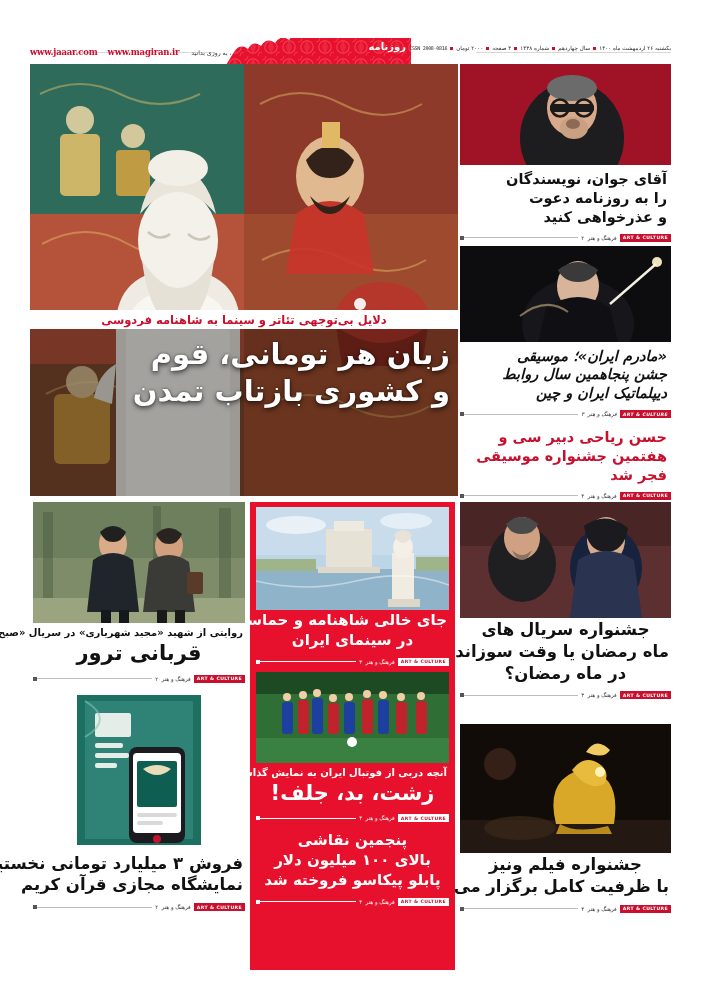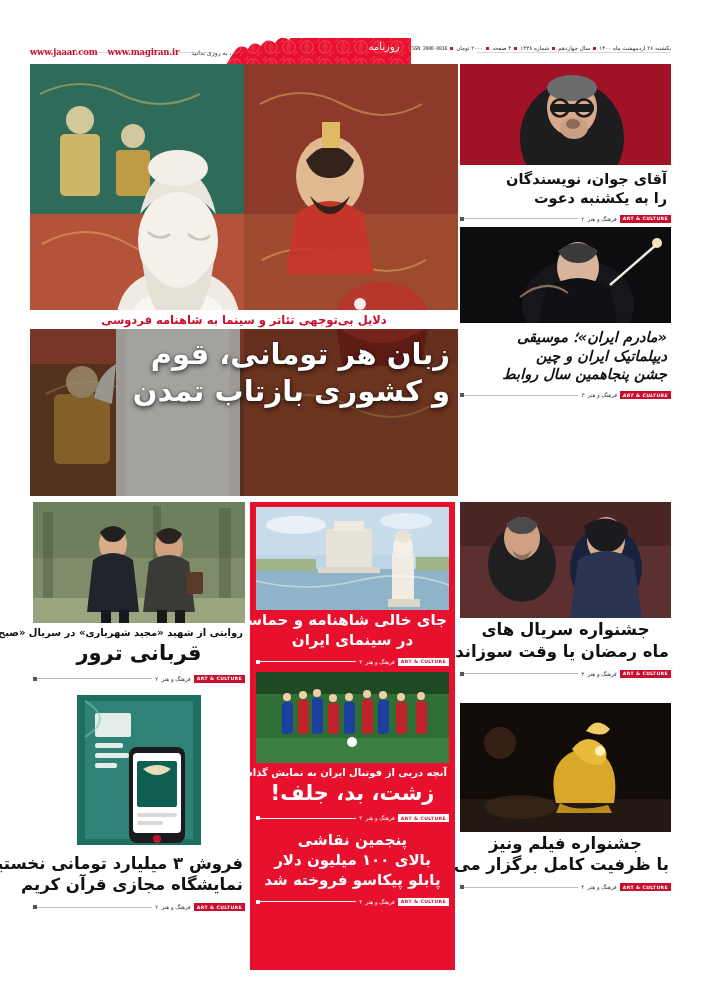--- a/index.html
+++ b/index.html
@@ -103,7 +103,7 @@
     transform: translateX(18px);
     font-size: 10px;
     color: #ffffff;
-    font-weight: normal;
+    font-weight: bold;
     z-index: 4;
     letter-spacing: 1px;
   }

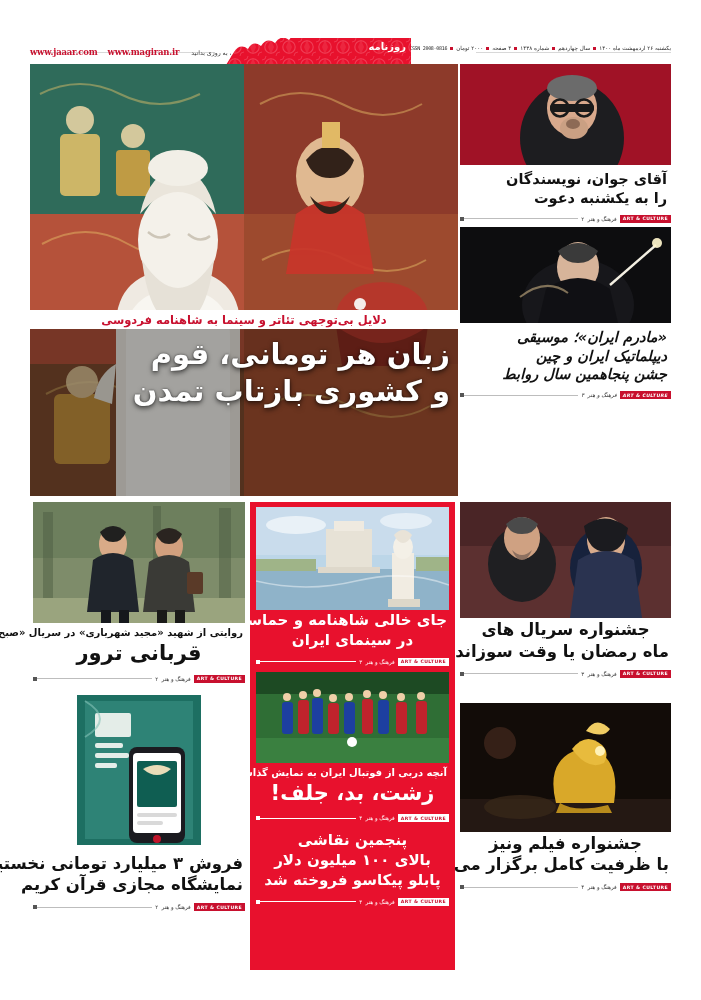--- a/index.html
+++ b/index.html
@@ -434,7 +434,7 @@
       </div>
       <div class="side-title">
         <span class="ln">آقای جوان، نویسندگان</span>
-        <span class="ln">را به یکشنبه دعوت</span>
+        <span class="ln">را به روزنامه دعوت</span>
       </div>
       <div class="badgebar">
         <span class="badge-en">ART &amp; CULTURE</span>

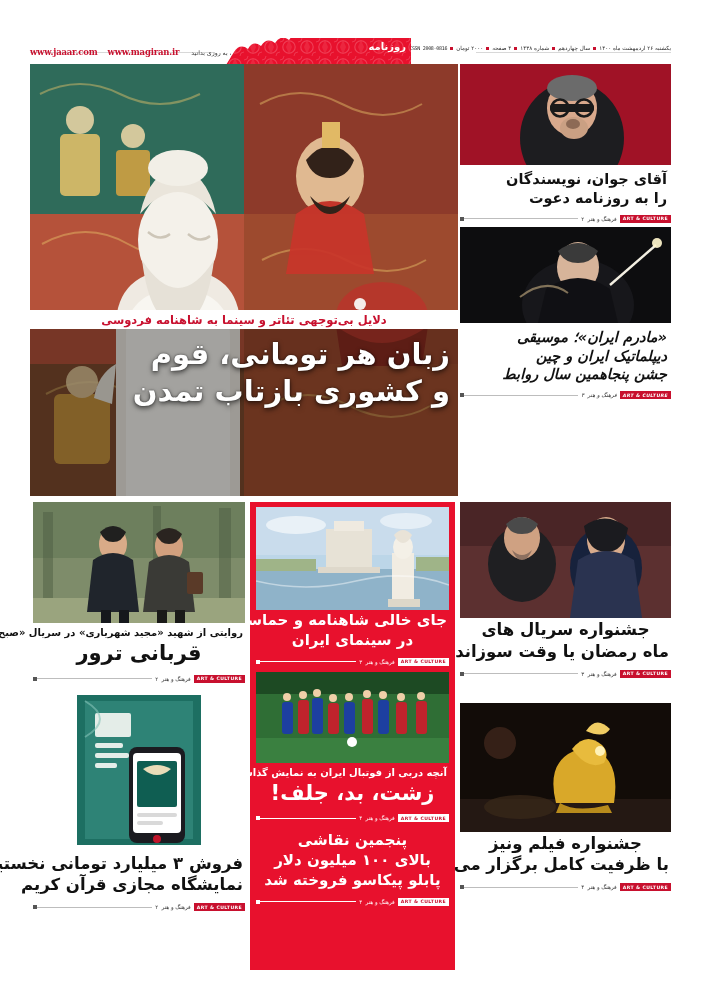--- a/index.html
+++ b/index.html
@@ -435,6 +435,7 @@
       <div class="side-title">
         <span class="ln">آقای جوان، نویسندگان</span>
         <span class="ln">را به روزنامه دعوت</span>
+        <span class="ln">و عذرخواهی کنید</span>
       </div>
       <div class="badgebar">
         <span class="badge-en">ART &amp; CULTURE</span>

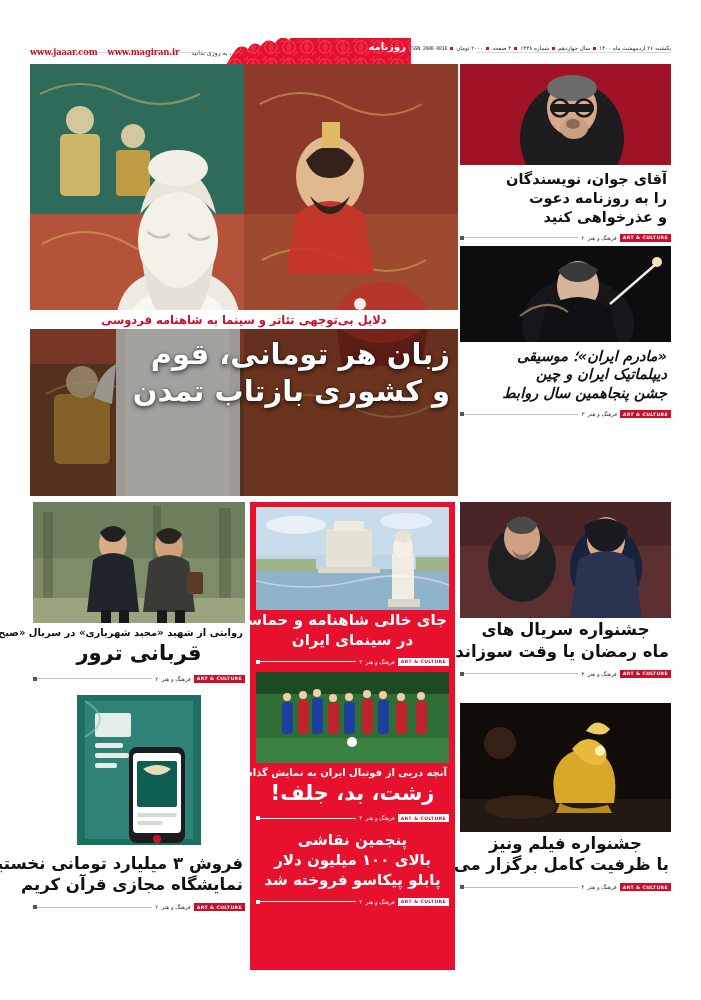--- a/index.html
+++ b/index.html
@@ -460,8 +460,8 @@
       </div>
       <div class="side-title">
         <span class="ln">«مادرم ایران»؛ موسیقی</span>
+        <span class="ln">جشن پنجاهمین سال روابط</span>
         <span class="ln">دیپلماتیک ایران و چین</span>
-        <span class="ln">جشن پنجاهمین سال روابط</span>
       </div>
       <div class="badgebar">
         <span class="badge-en">ART &amp; CULTURE</span>

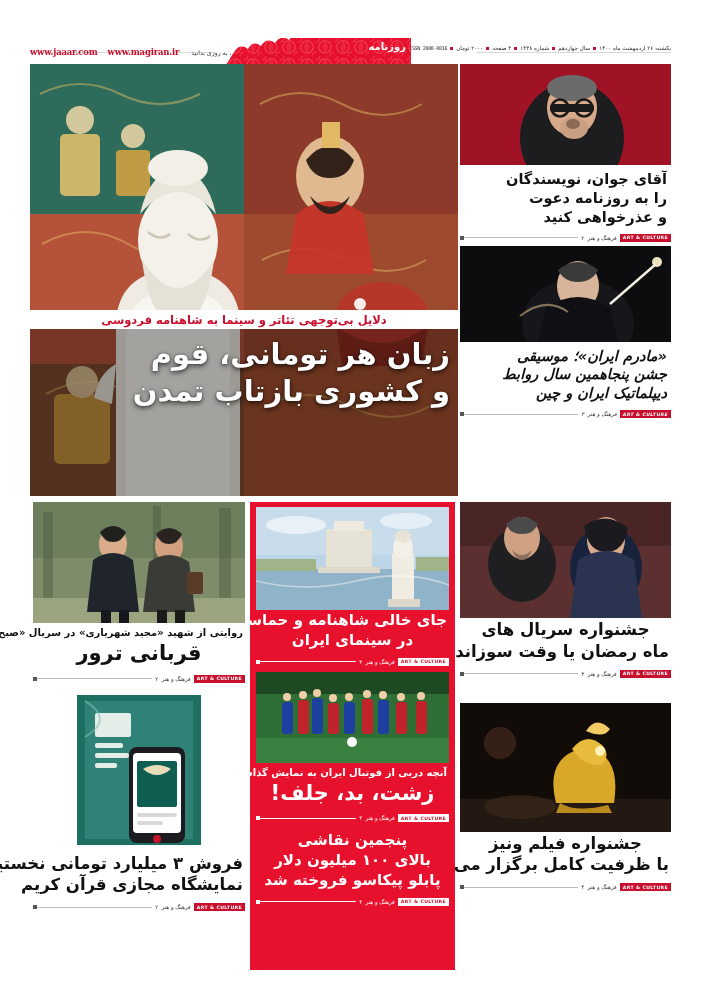--- a/index.html
+++ b/index.html
@@ -471,6 +471,19 @@
       </div>
     </div>
 
+    <div class="side-card" style="margin-top:5px;">
+      <div class="side-title red">
+        <span class="ln">حسن ریاحی دبیر سی و</span>
+        <span class="ln">هفتمین جشنواره موسیقی</span>
+        <span class="ln">فجر شد</span>
+      </div>
+      <div class="badgebar">
+        <span class="badge-en">ART &amp; CULTURE</span>
+        <span class="badge-fa">فرهنگ و هنر</span>
+        <span class="badge-pg">۴</span>
+        <span class="badge-line"></span>
+      </div>
+    </div>
   </div>
 
   <div class="bottom">

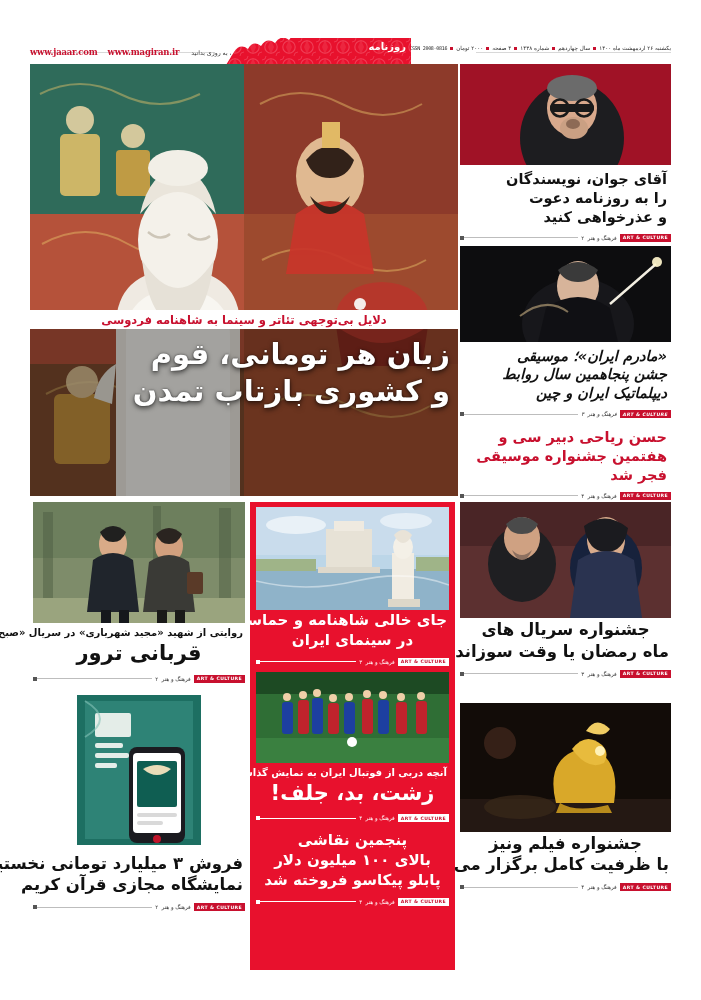--- a/index.html
+++ b/index.html
@@ -508,6 +508,7 @@
         <div class="b-title mid">
           <span class="ln">جشنواره سریال های</span>
           <span class="ln">ماه رمضان یا وقت سوزاندن</span>
+          <span class="ln">در ماه رمضان؟</span>
         </div>
         <div class="badgebar">
           <span class="badge-en">ART &amp; CULTURE</span>

